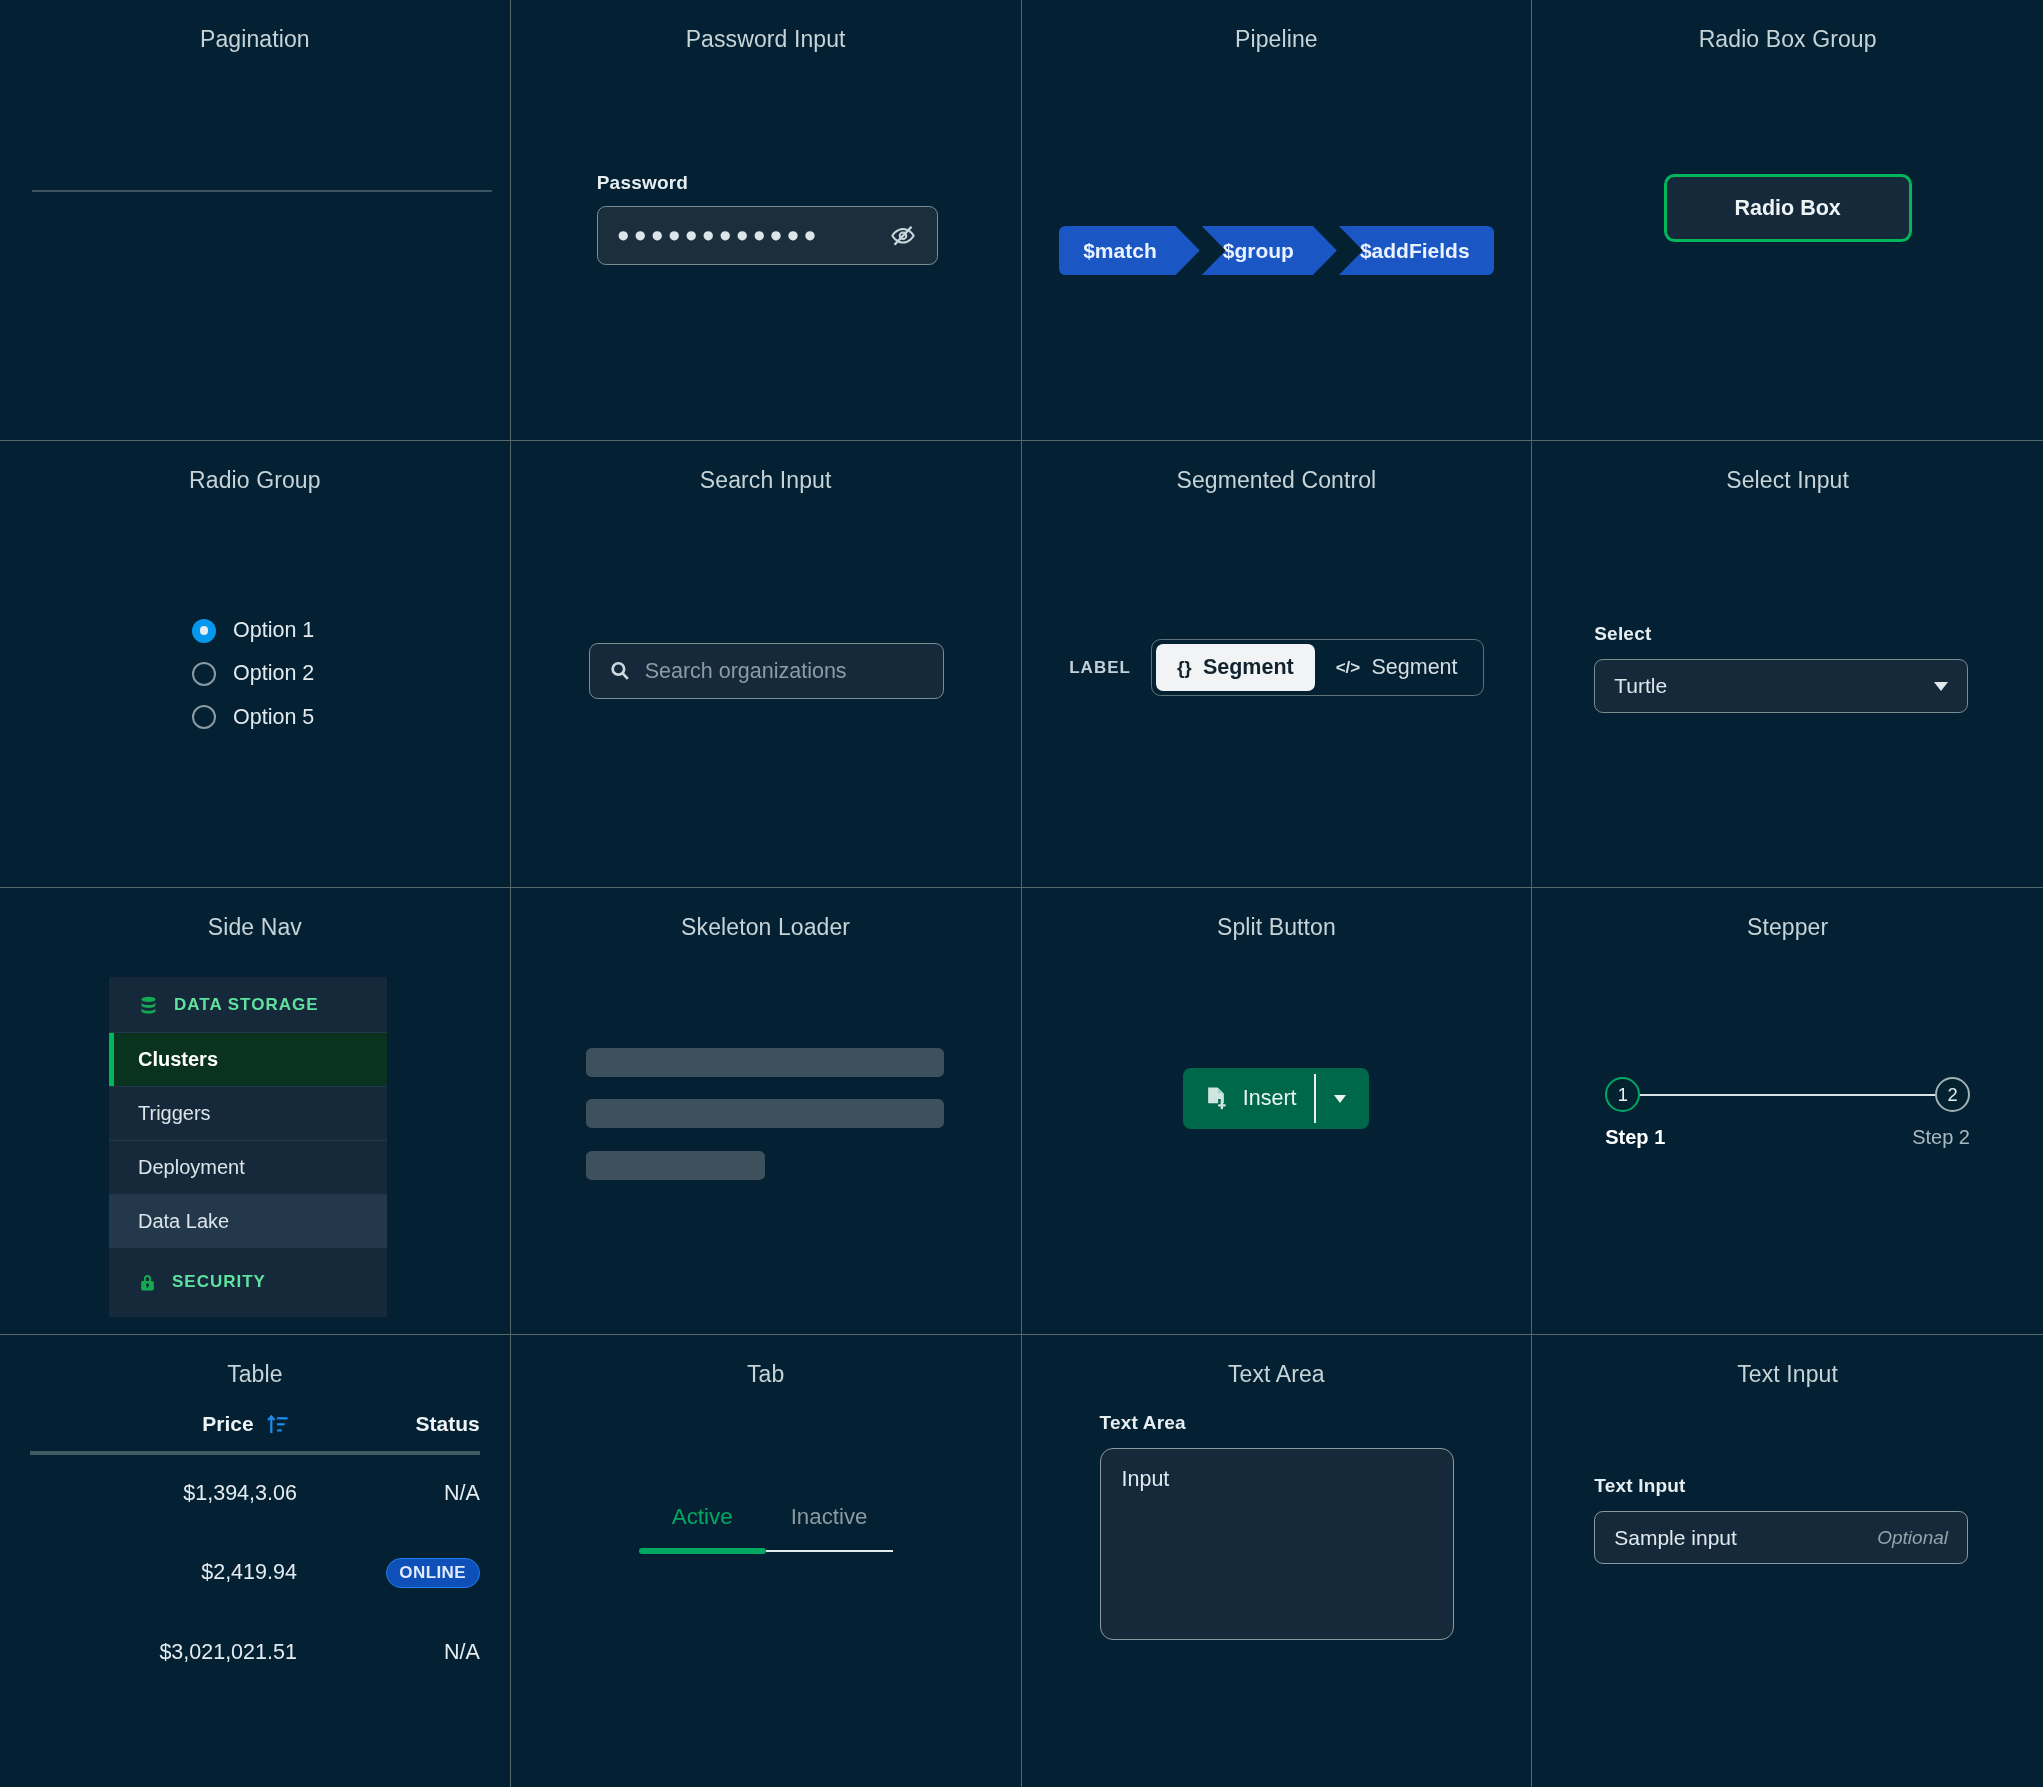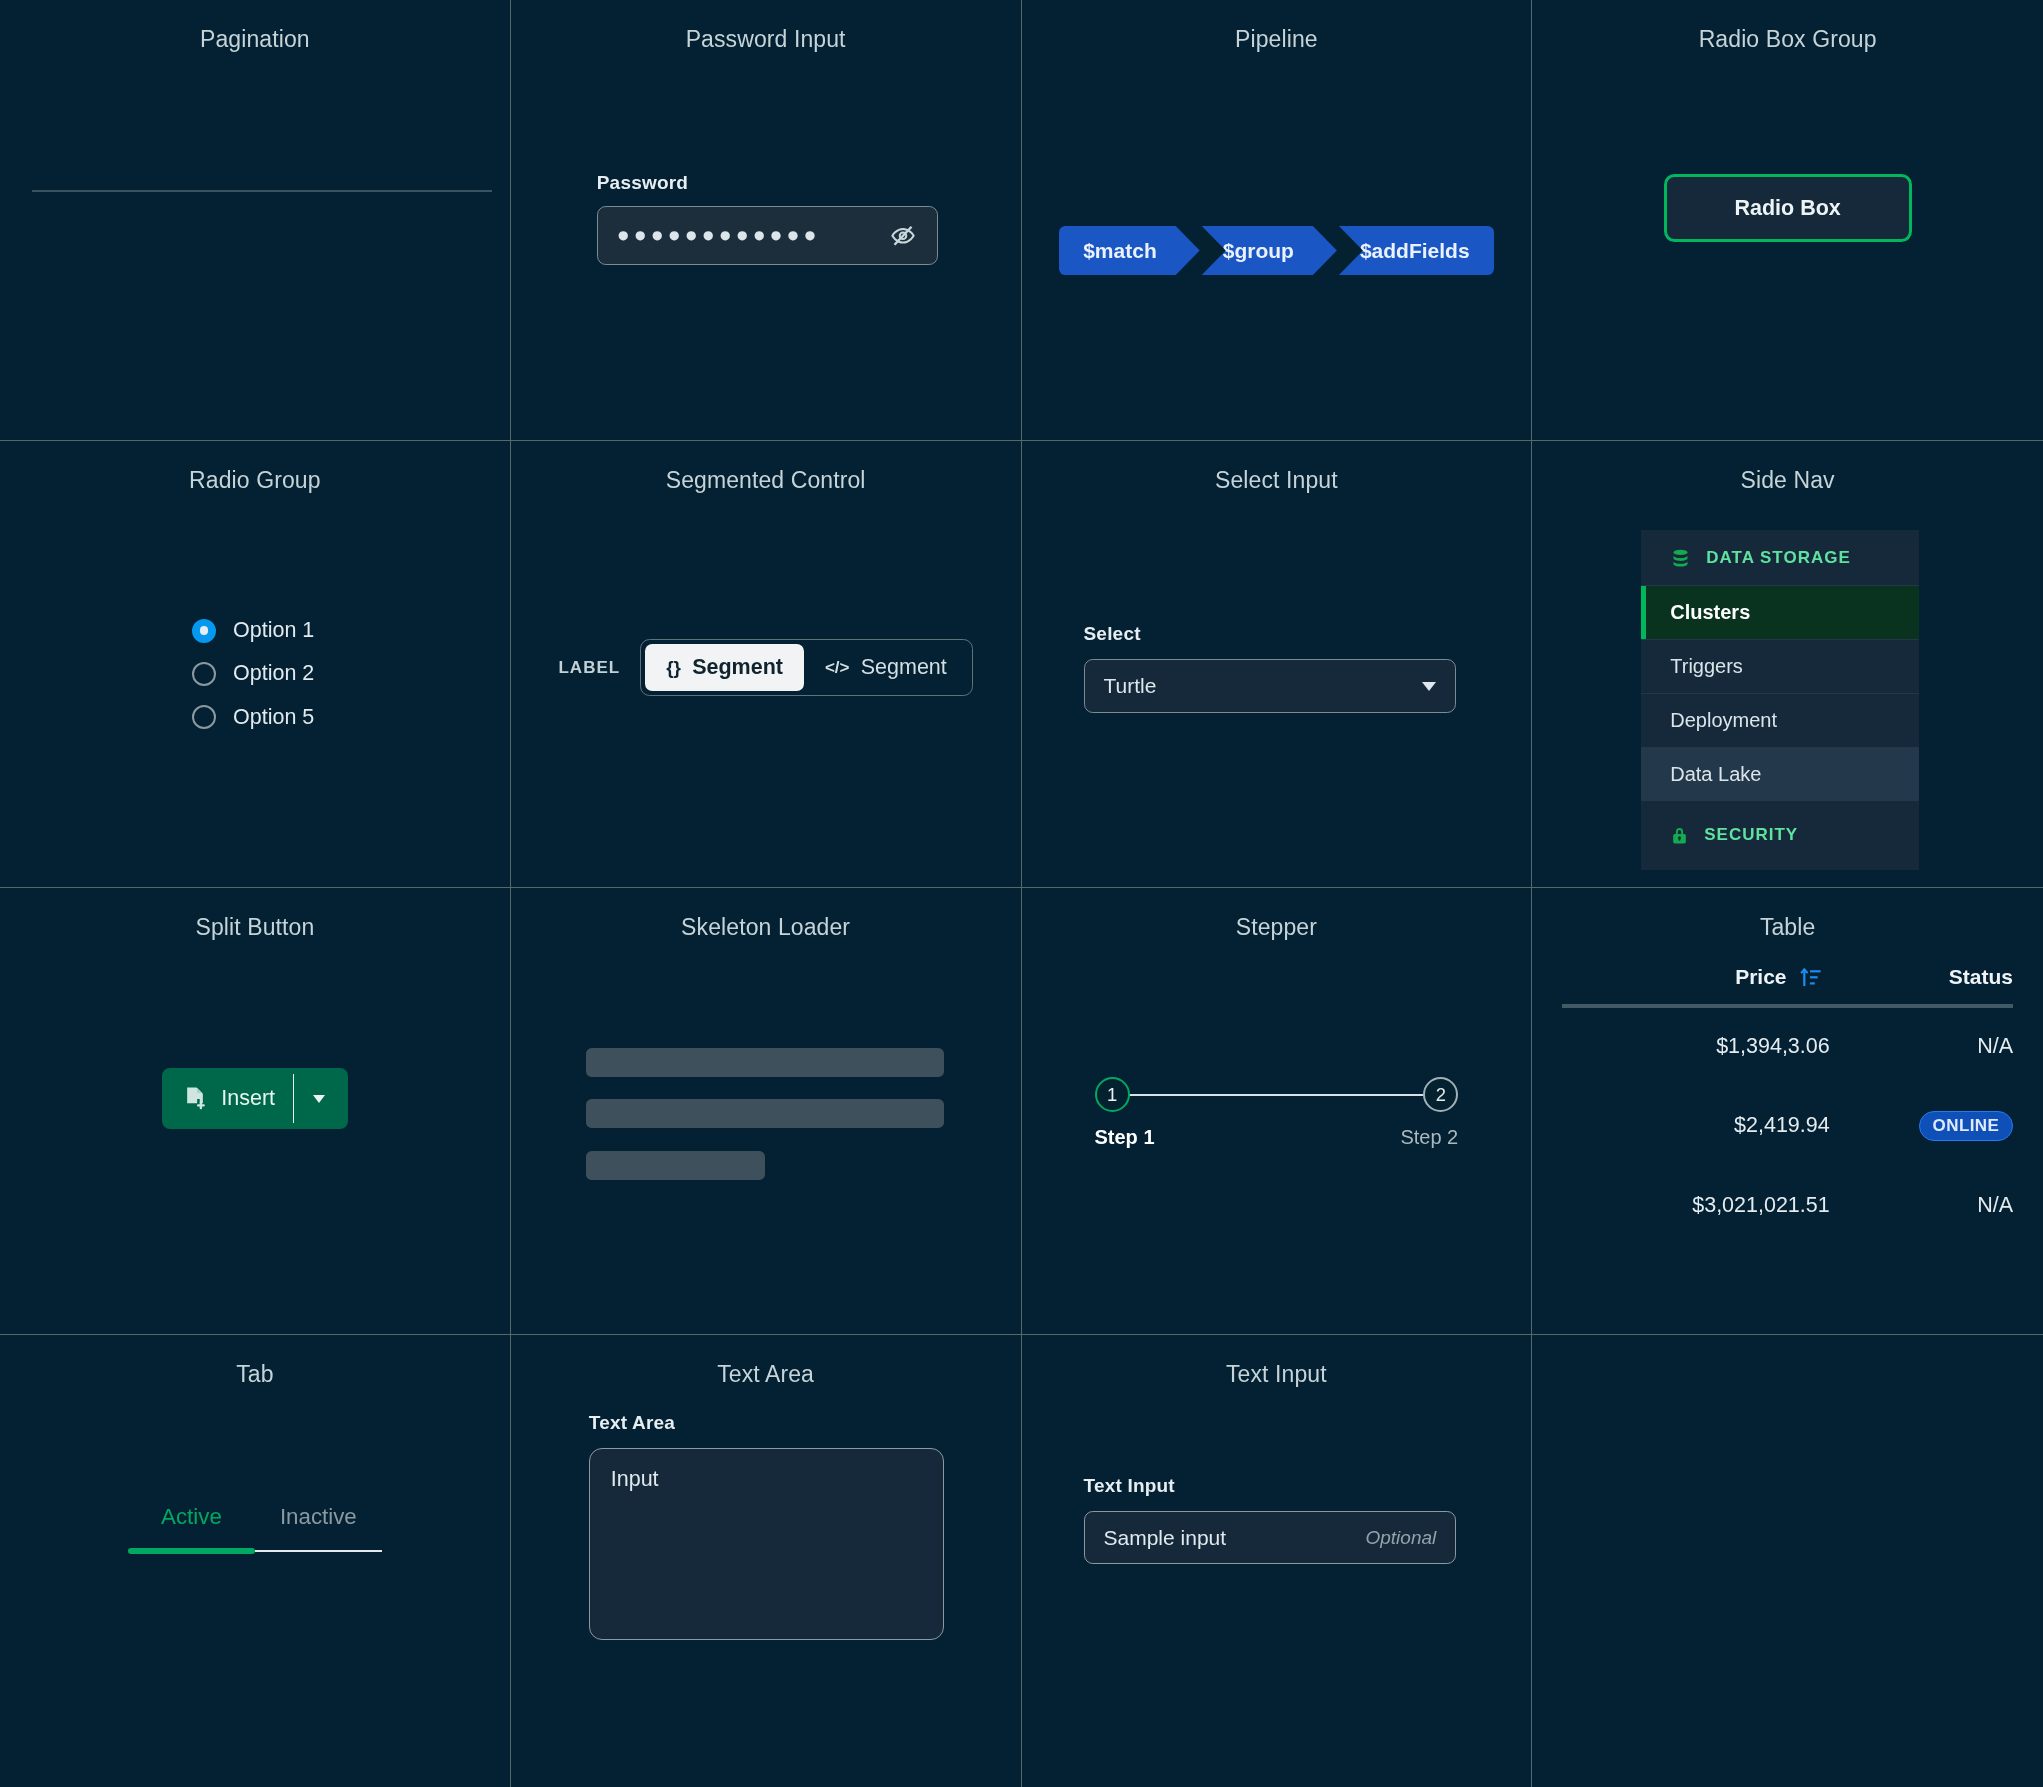--- a/index.html
+++ b/index.html
@@ -285,6 +285,20 @@
     </div>
   </div>
 
+  <div class="cell">
+    <div class="cell-title">Search Input</div>
+    <div class="body" style="left:78px; right:77px; top:202px;">
+      <div class="search-box">
+        <span style="display:flex;">
+          <svg width="21.5" height="21.5" viewBox="0 0 24 24" fill="none" stroke="#cdd9de" stroke-width="3">
+            <circle cx="10.5" cy="10" r="6.4"></circle>
+            <line x1="15.3" y1="15" x2="21" y2="21"></line>
+          </svg>
+        </span>
+        <span class="search-ph">Search organizations</span>
+      </div>
+    </div>
+  </div>
 
   <div class="cell">
     <div class="cell-title">Segmented Control</div>

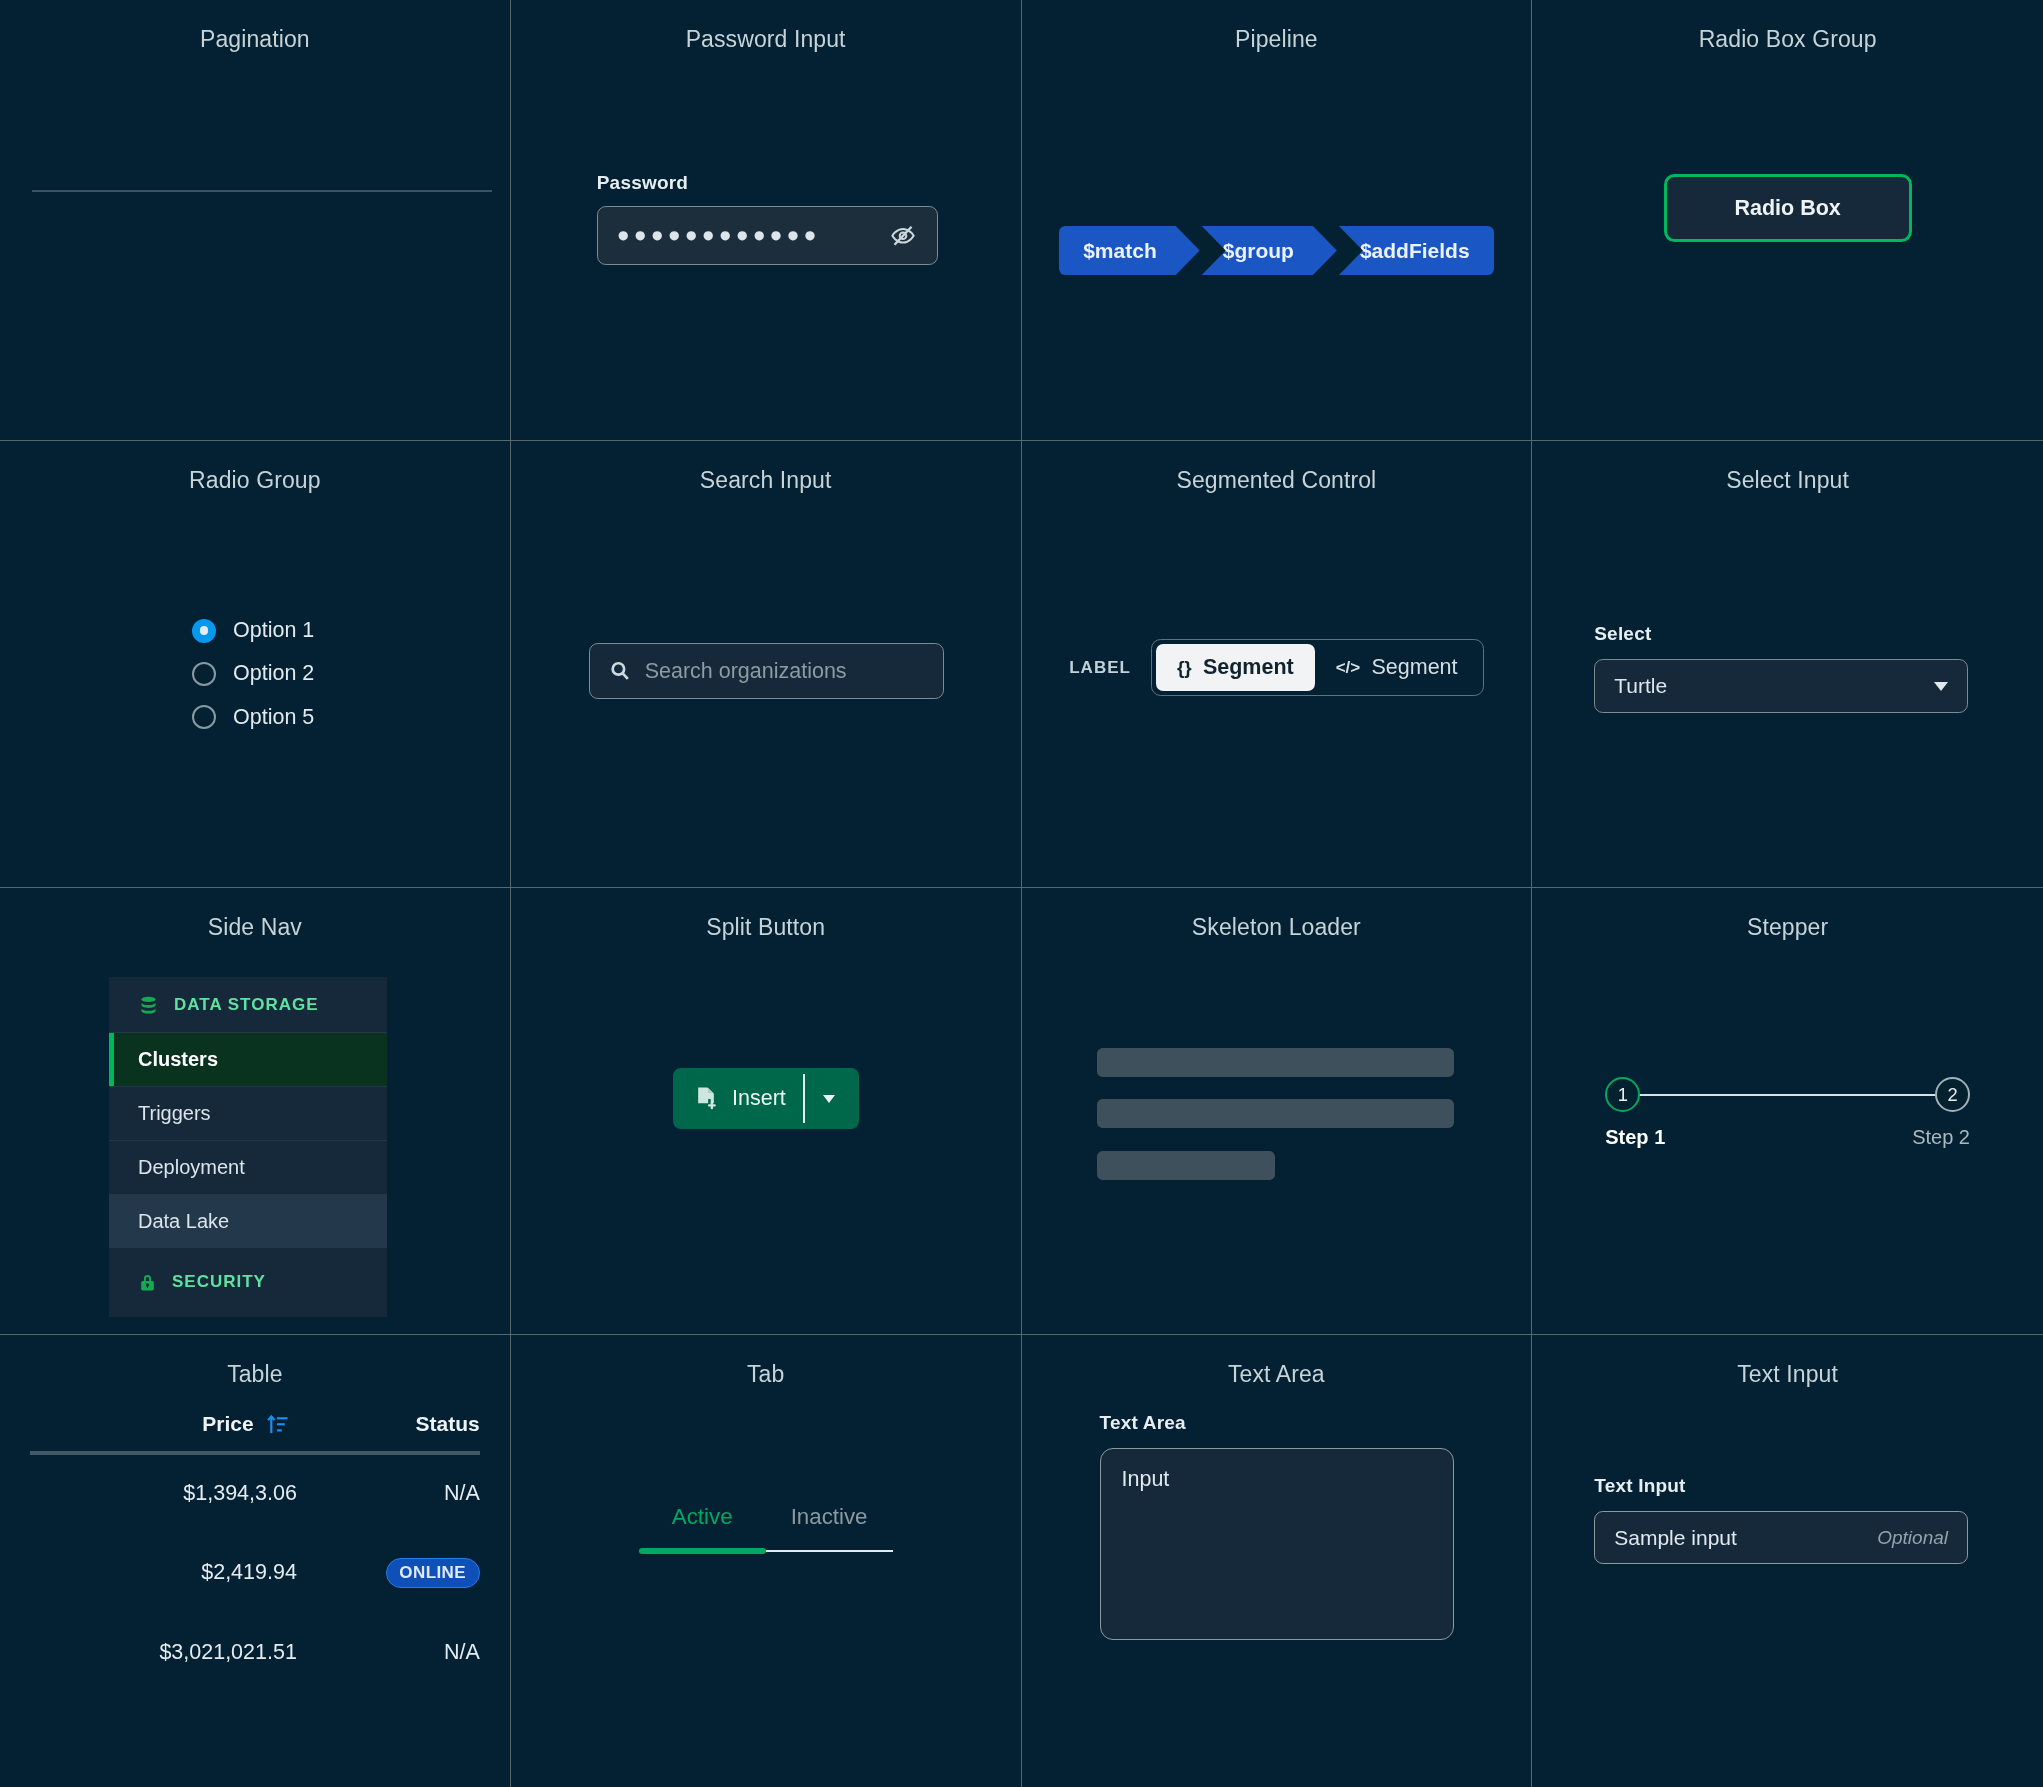--- a/index.html
+++ b/index.html
@@ -373,6 +373,15 @@
   </div>
 
   <div class="cell">
+    <div class="cell-title">Skeleton Loader</div>
+    <div class="body" style="left:75px; right:77px; top:160px;">
+      <div class="skel" style="width:100%;"></div>
+      <div class="skel" style="width:100%;"></div>
+      <div class="skel" style="width:50%;"></div>
+    </div>
+  </div>
+
+  <div class="cell">
     <div class="cell-title">Split Button</div>
     <div class="body" style="top:180px; display:flex; justify-content:center;">
       <div class="split">
@@ -392,15 +401,6 @@
           <span class="caret-down" style="border-top-color:#eaf5f0; border-top-width:8px; border-left-width:6.4px; border-right-width:6.4px;"></span>
         </div>
       </div>
-    </div>
-  </div>
-
-  <div class="cell">
-    <div class="cell-title">Skeleton Loader</div>
-    <div class="body" style="left:75px; right:77px; top:160px;">
-      <div class="skel" style="width:100%;"></div>
-      <div class="skel" style="width:100%;"></div>
-      <div class="skel" style="width:50%;"></div>
     </div>
   </div>
 

